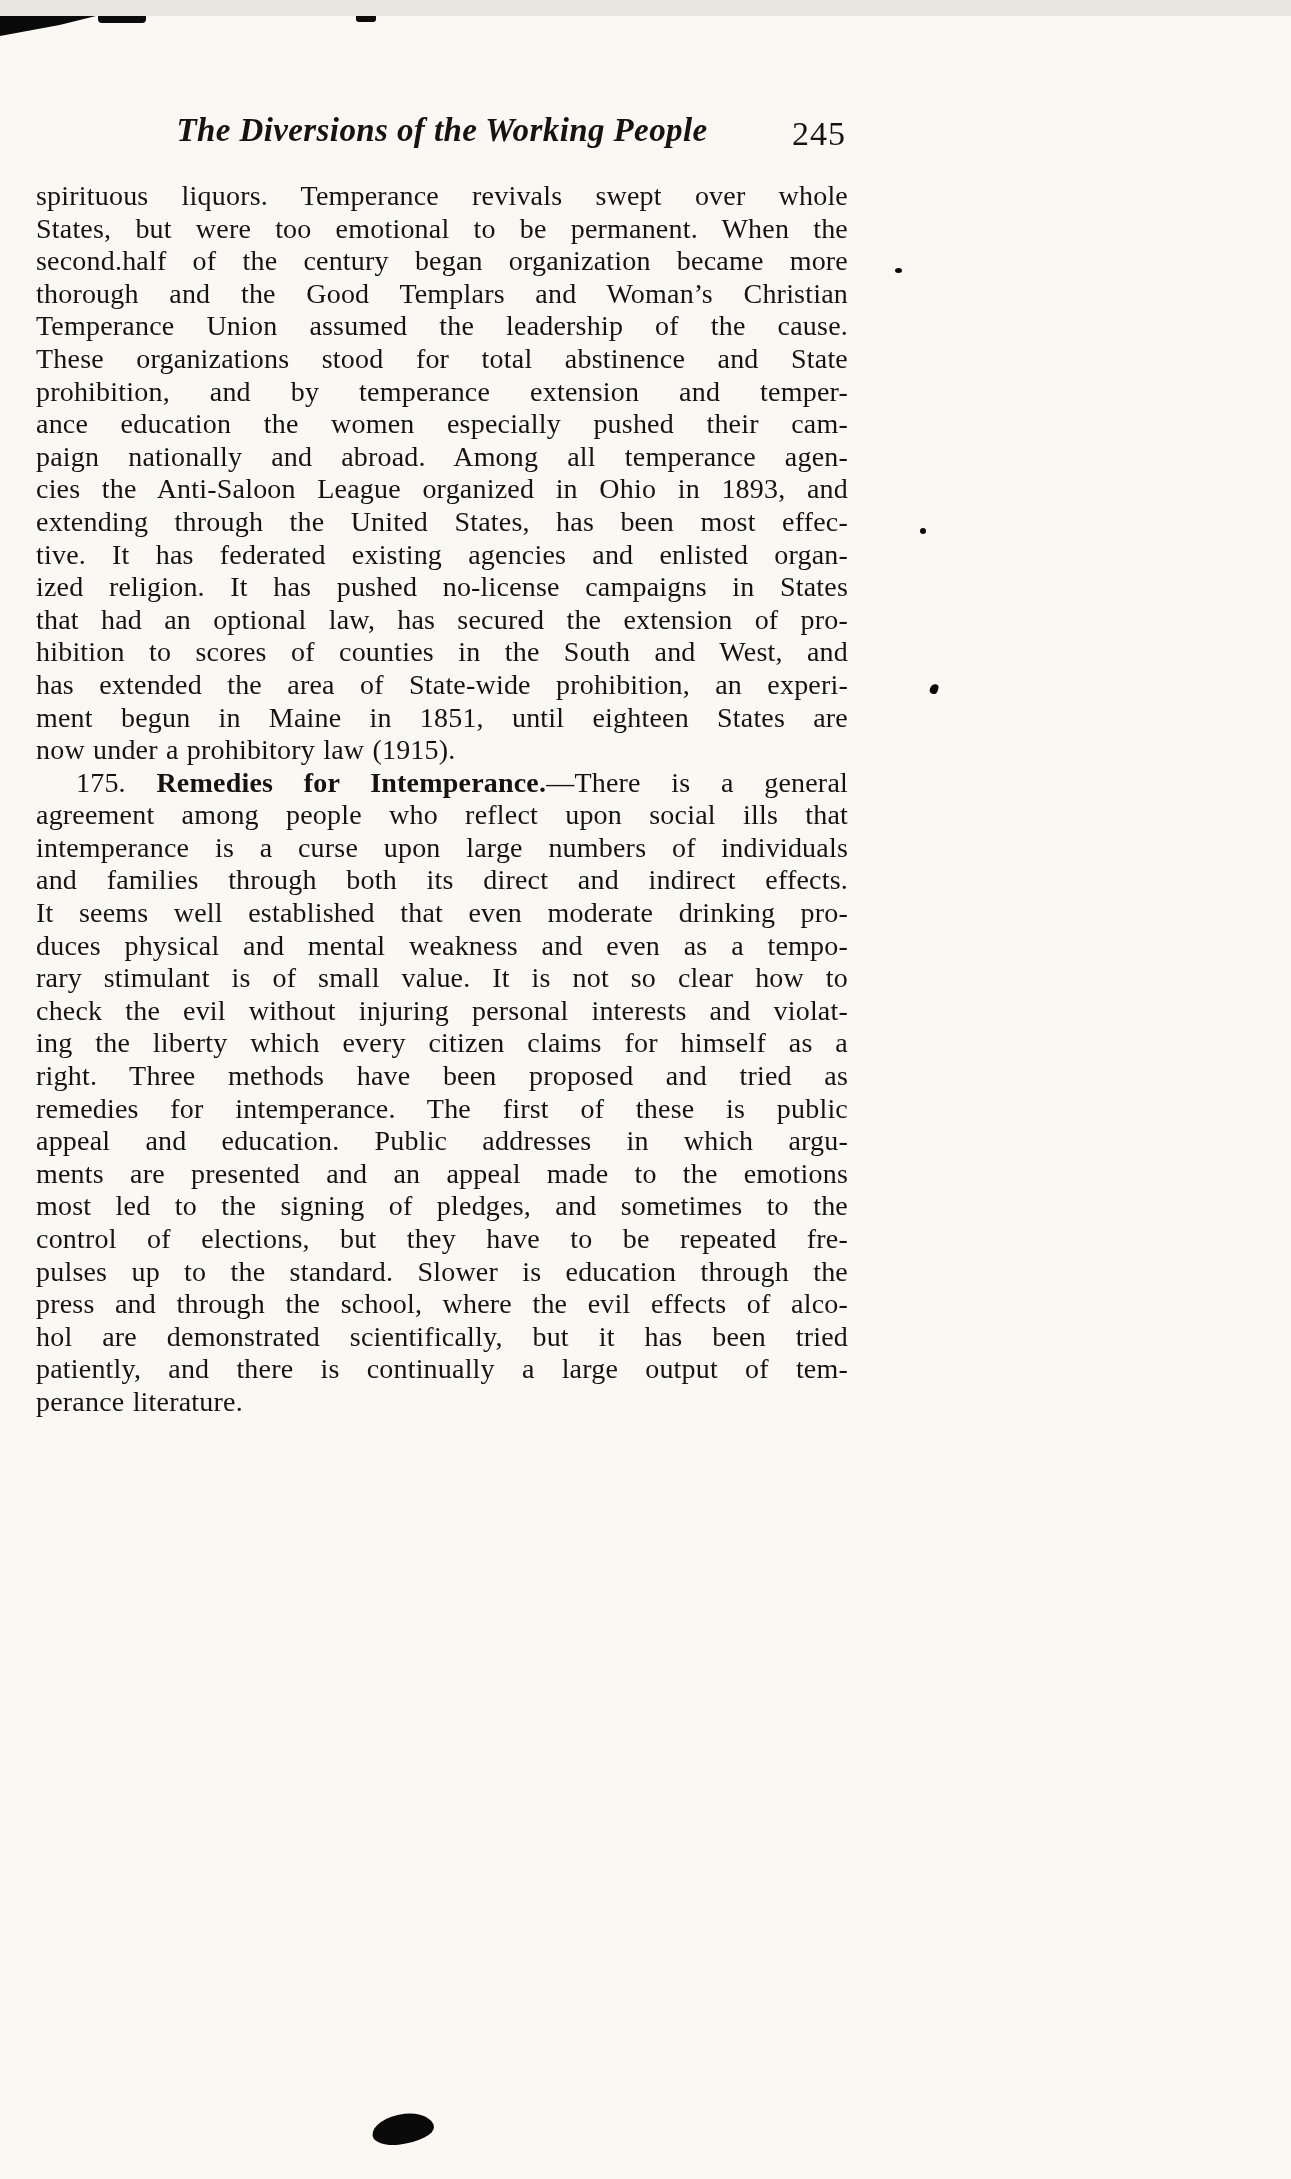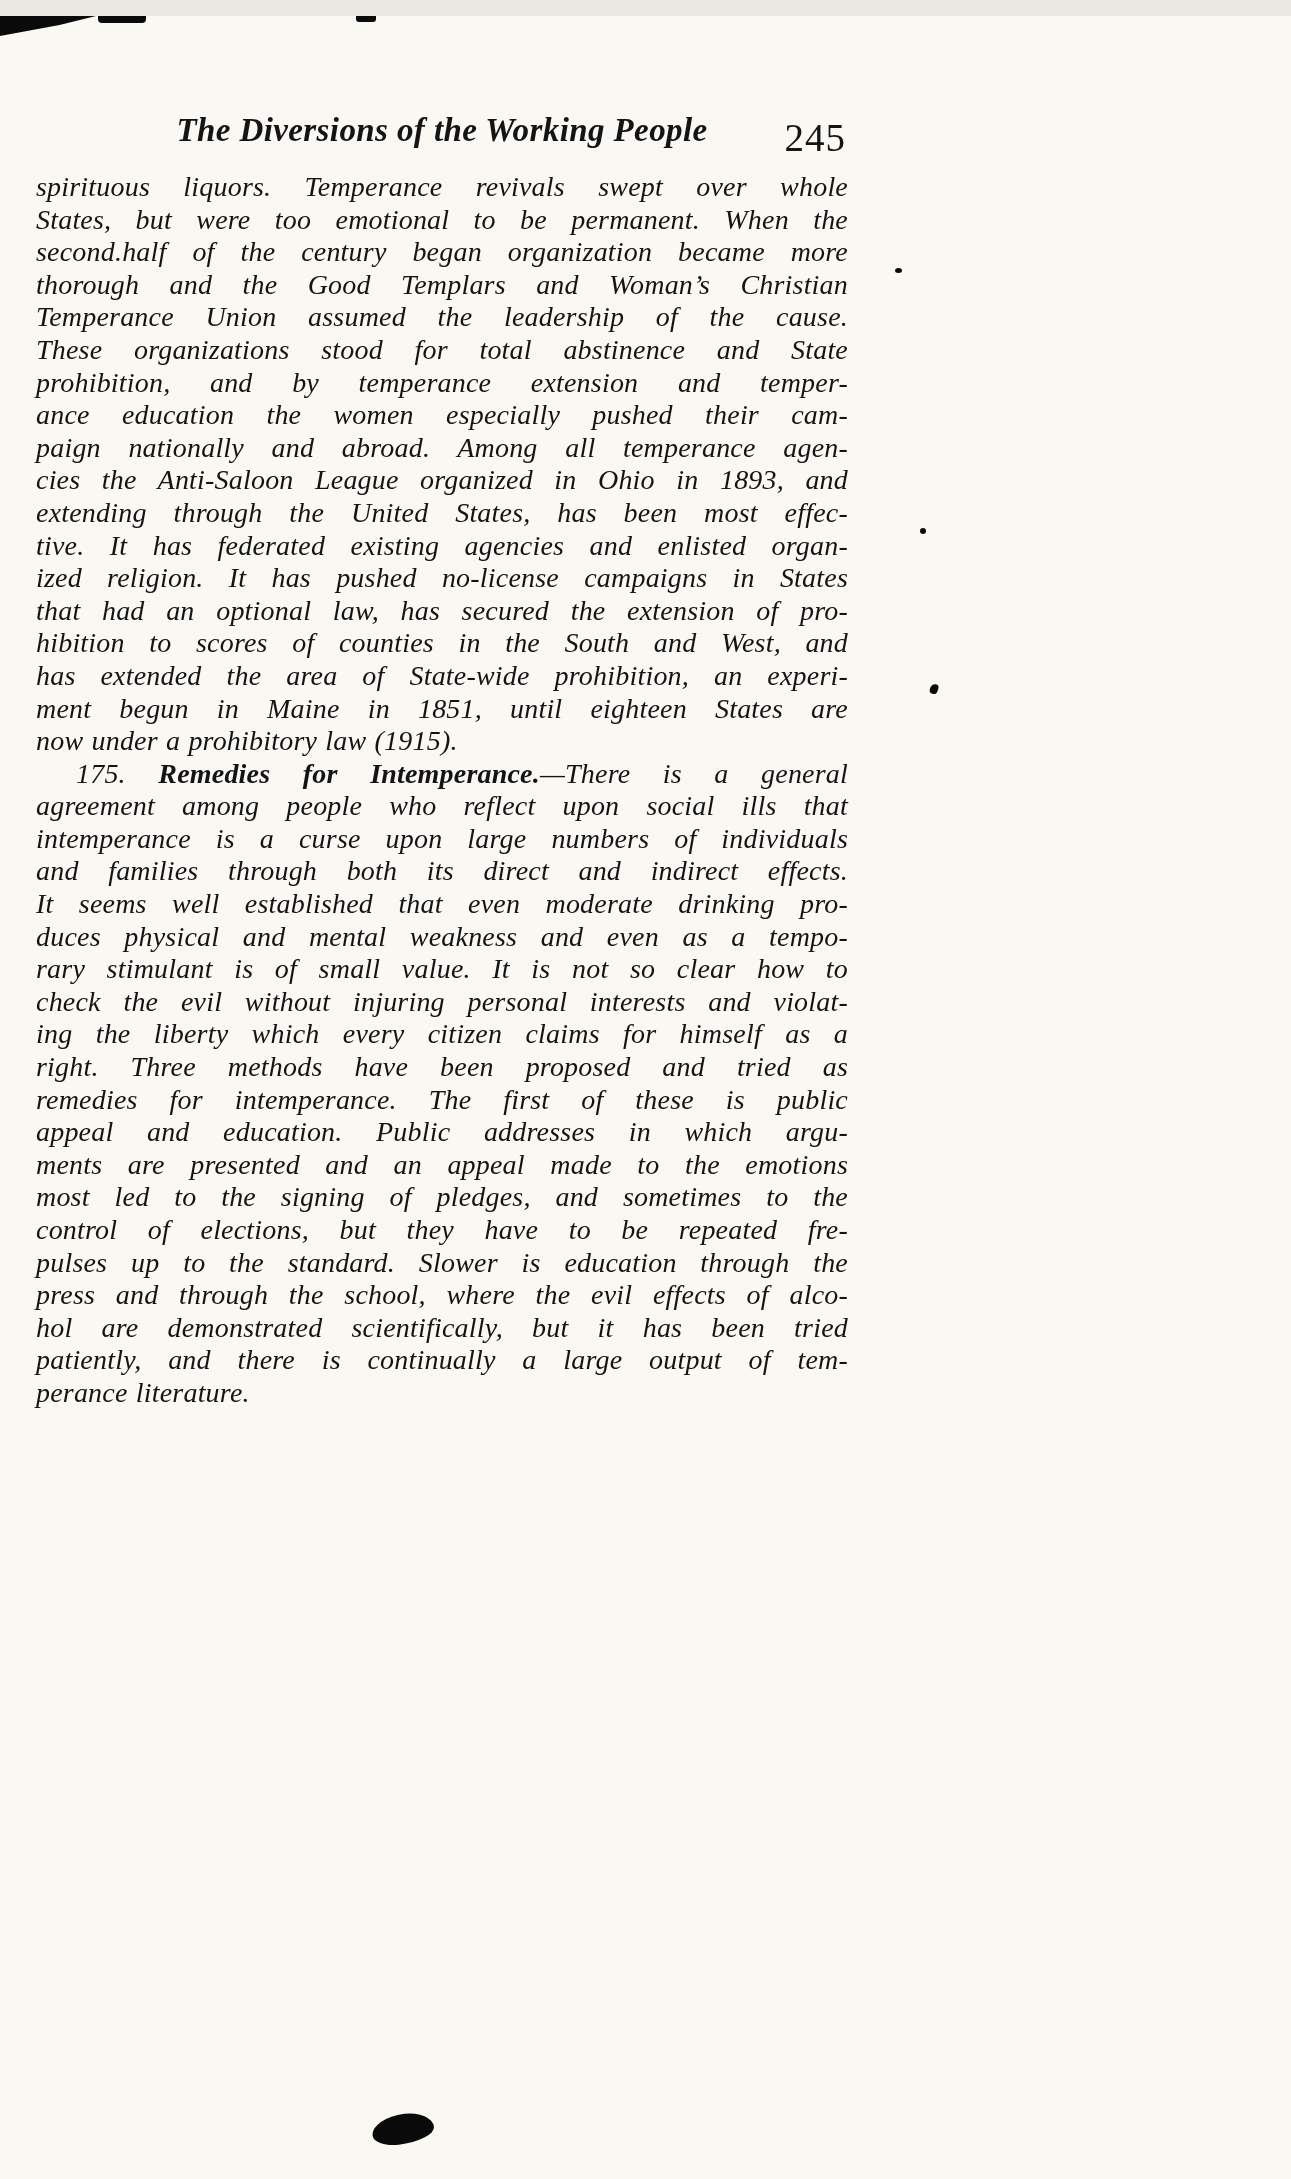--- a/index.html
+++ b/index.html
@@ -39,7 +39,7 @@
     position: absolute;
     right: 2px;
     top: 3px;
-    font-size: 39px;
+    font-size: 34px;
     font-style: normal;
     letter-spacing: 1px;
   }

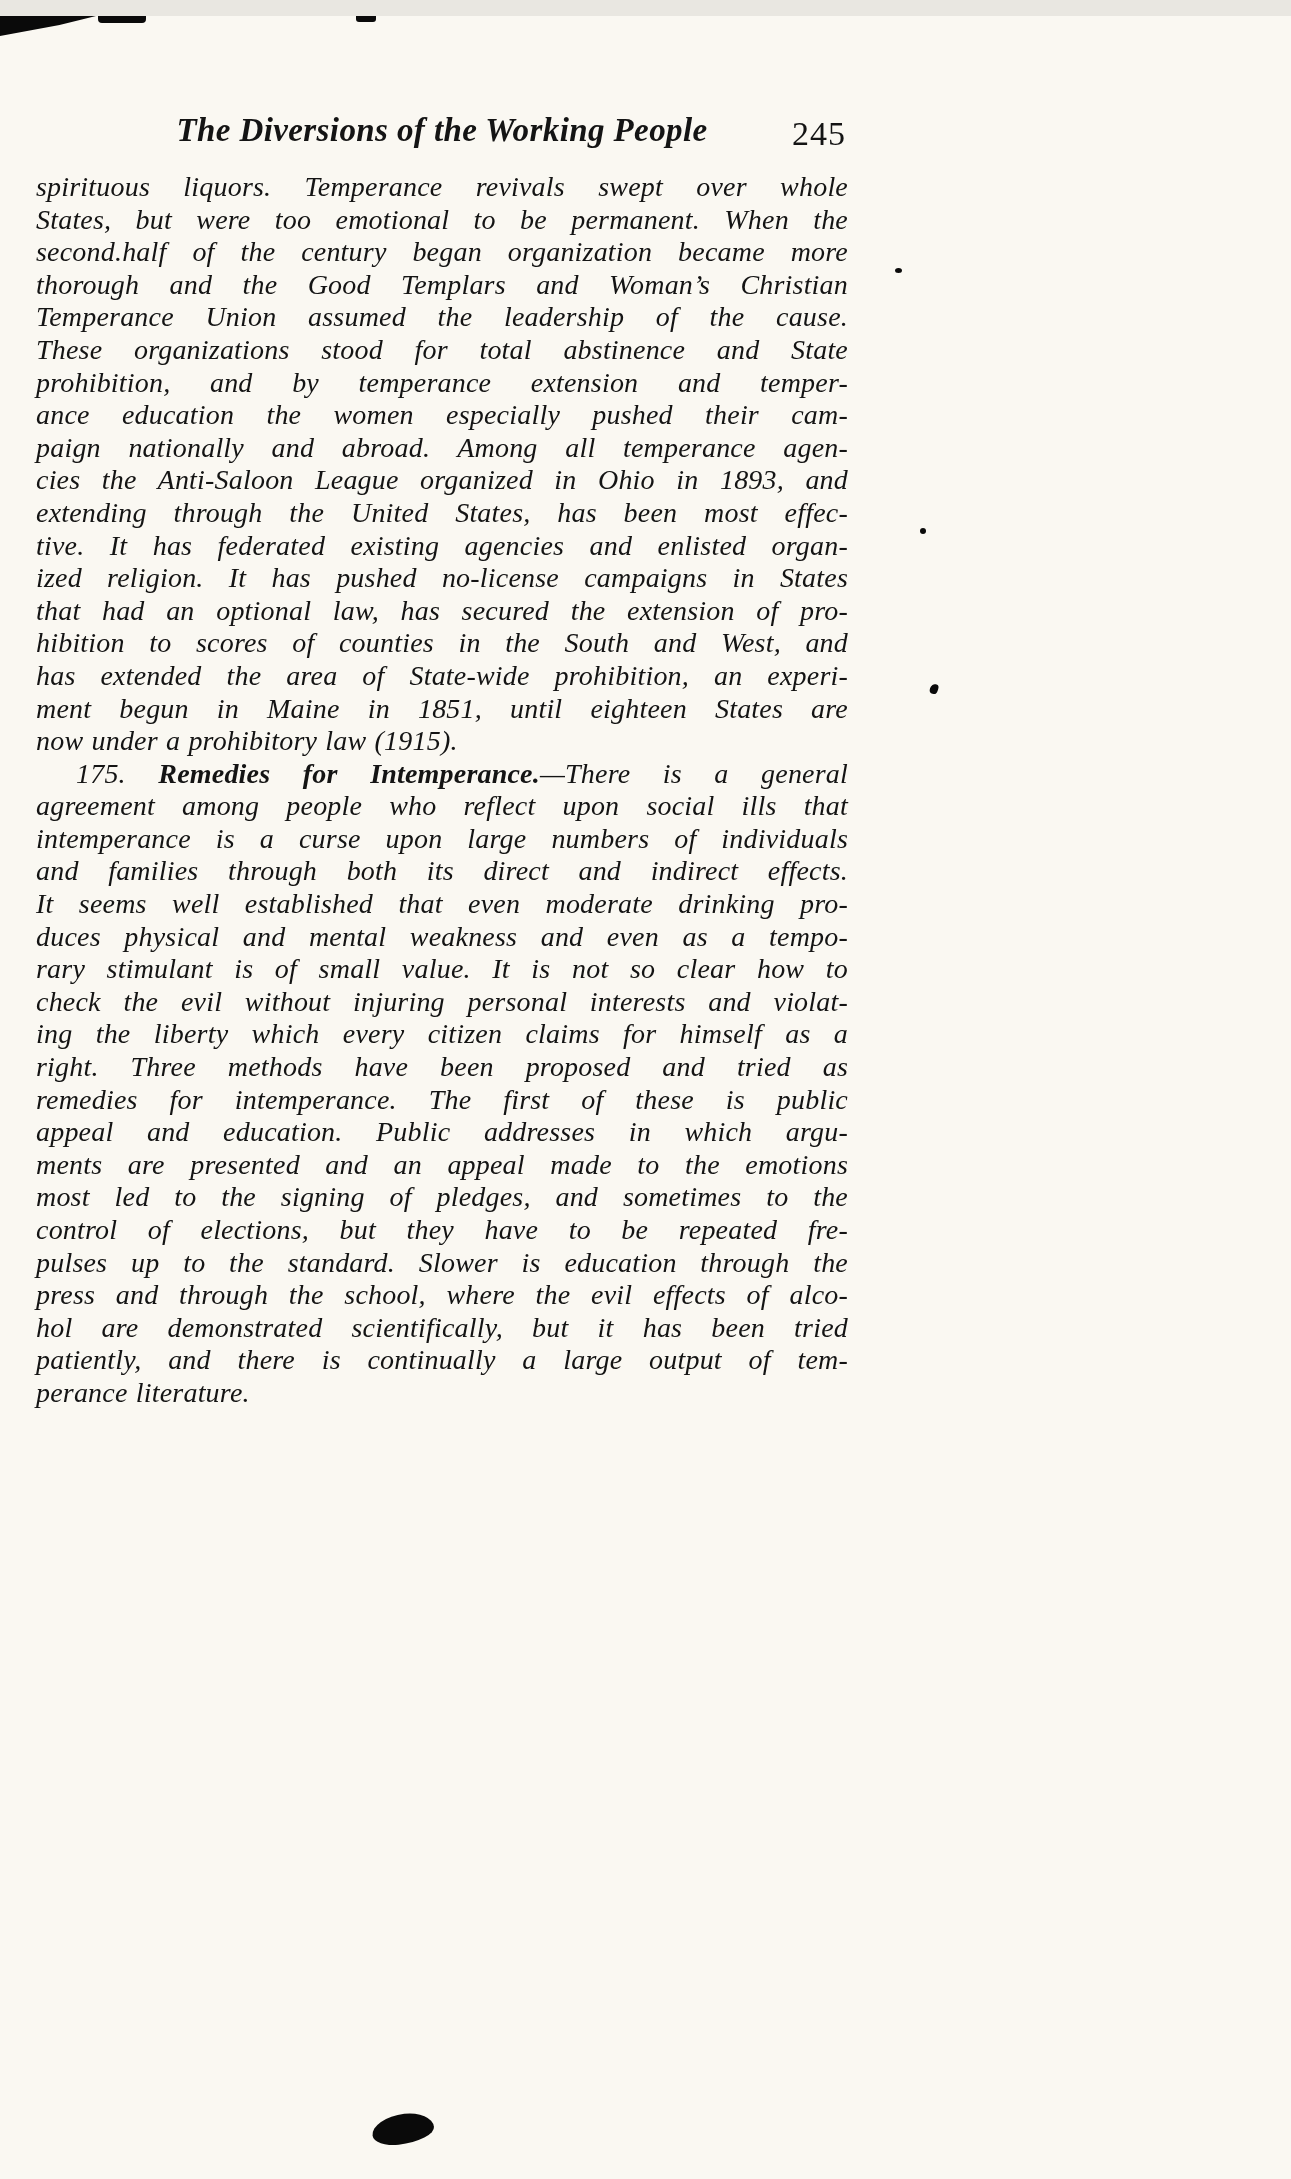--- a/index.html
+++ b/index.html
@@ -46,10 +46,9 @@
   
   .text-block {
     position: absolute;
-    top: 155px;
+    top: 164px;
     left: 36px;
     width: 812px;
-    font-style: italic;
   }
   .line {
     font-size: 28px;

